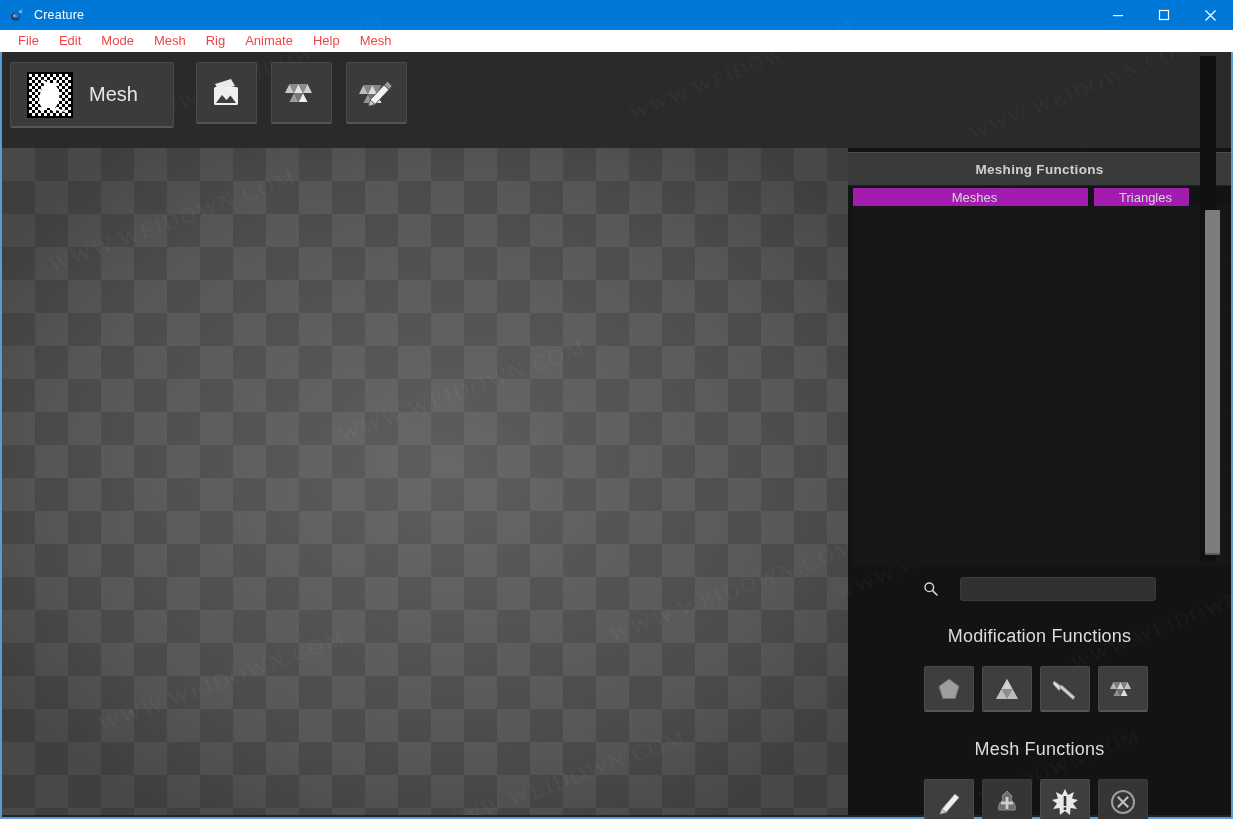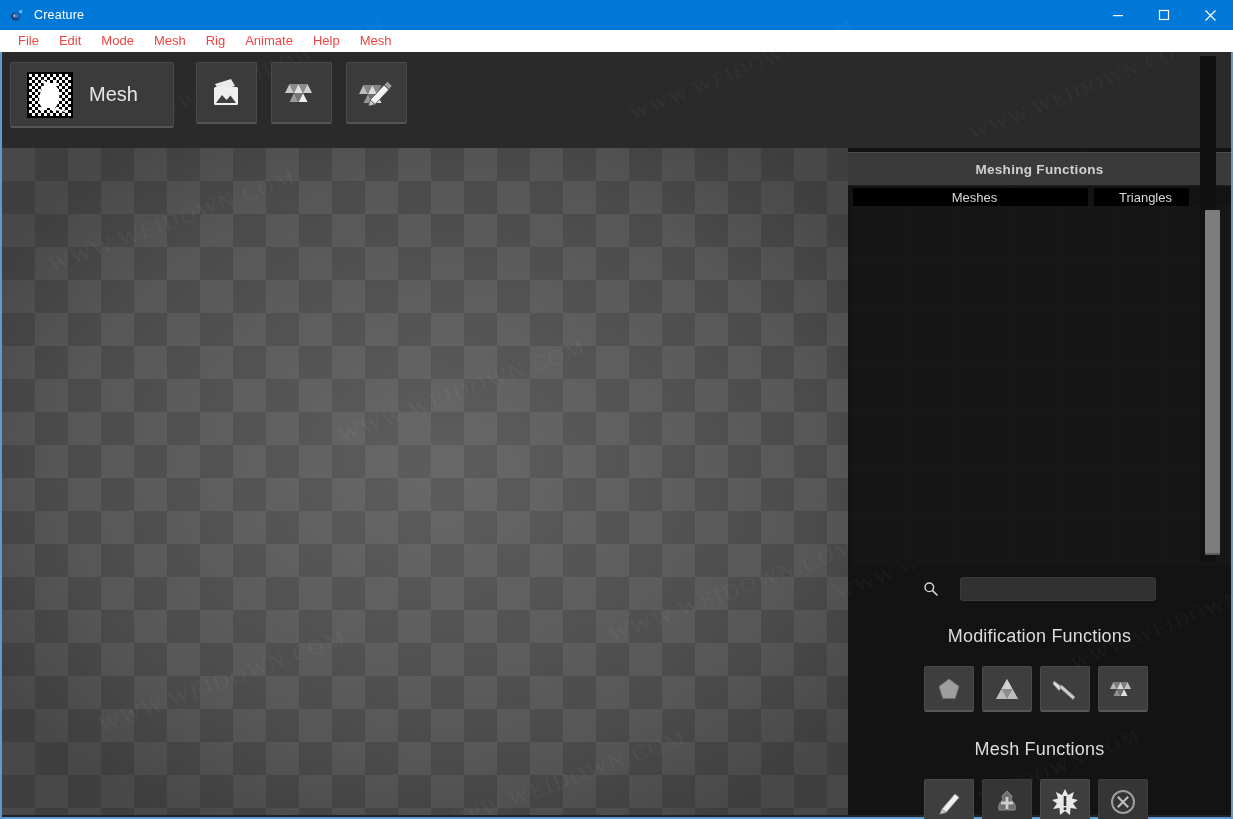--- a/index.html
+++ b/index.html
@@ -137,7 +137,7 @@
     display:flex; align-items:stretch;
   }
   .tab {
-    background:#000000; color:#d8d8d8; font-size:13px;
+    background:#a21caf; color:#d8d8d8; font-size:13px;
     display:flex; align-items:center; justify-content:center;
     cursor:default; height:18px;padding-left:8px;
   }

